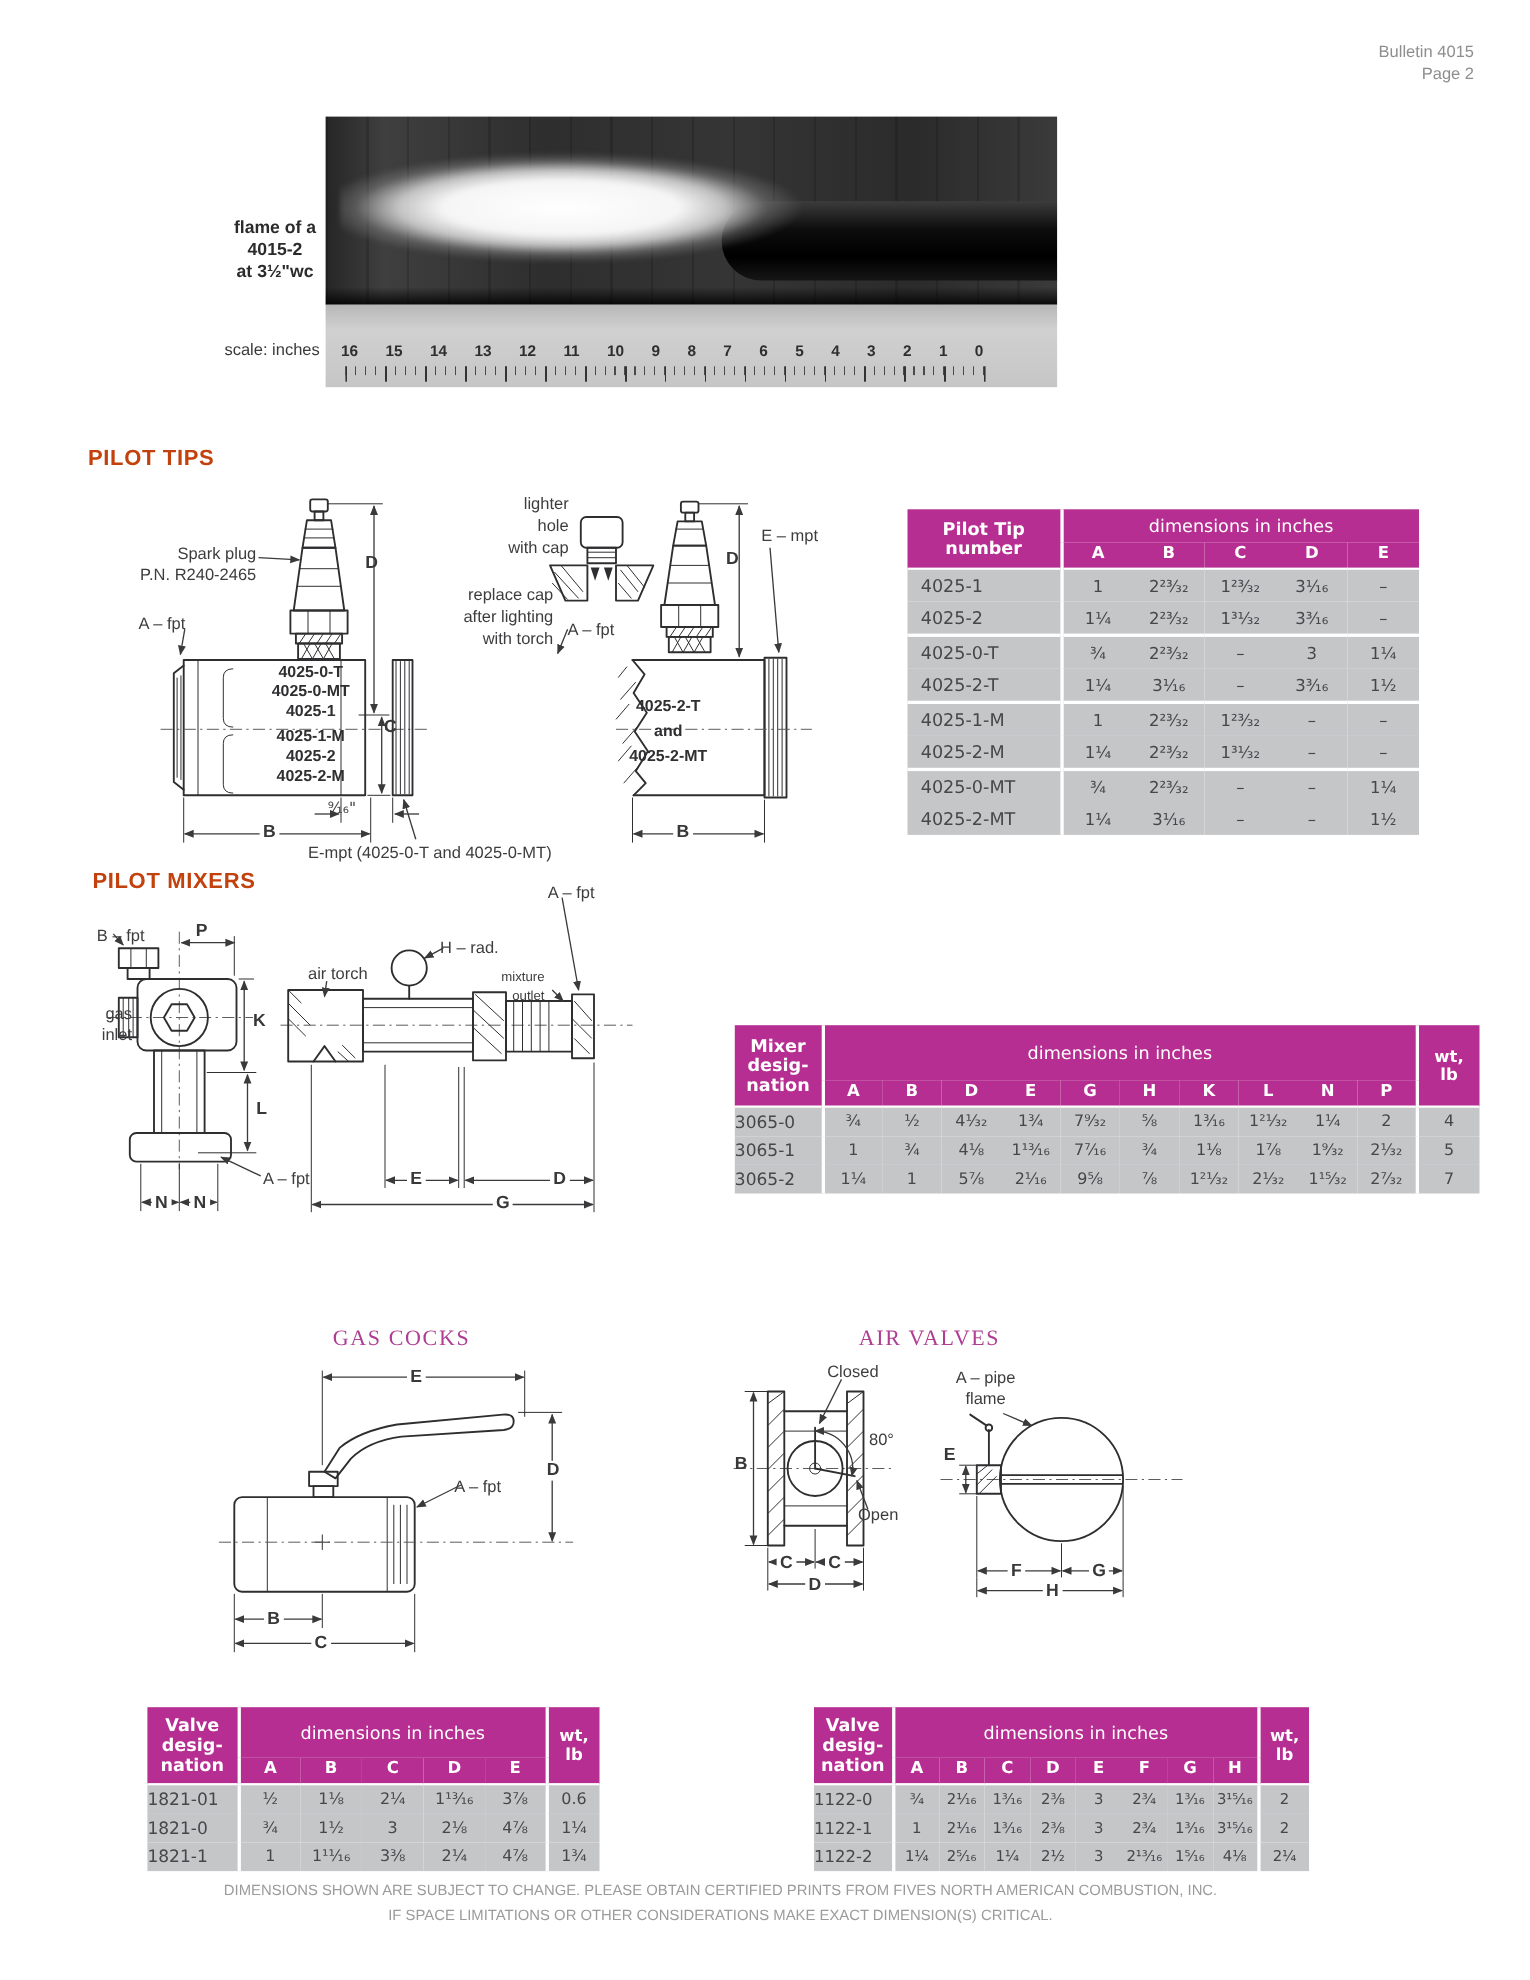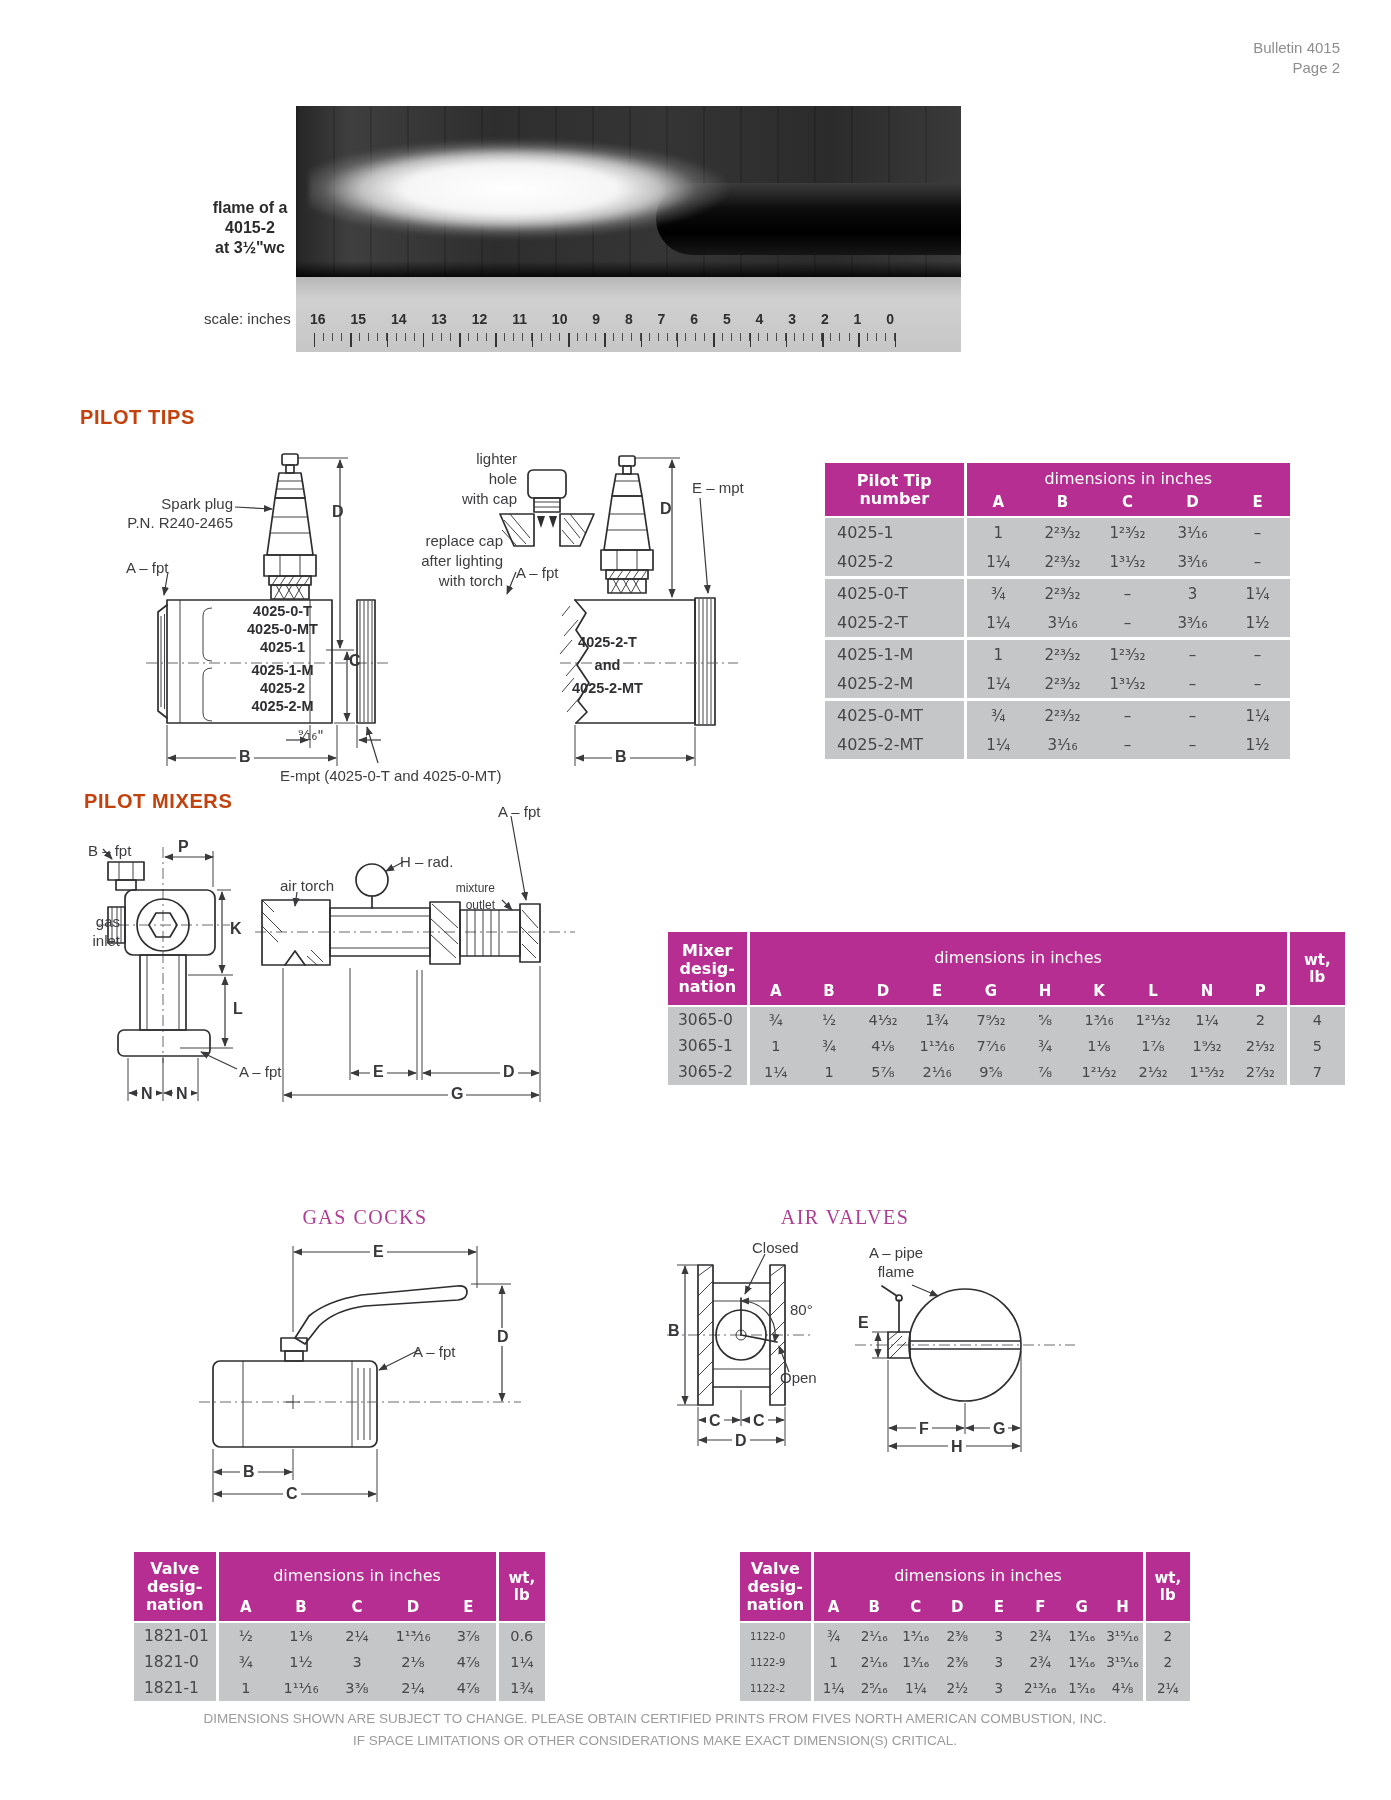--- a/index.html
+++ b/index.html
@@ -71,7 +71,7 @@
   .dt tr.letters th{font-size:15px;font-weight:bold;text-align:center;vertical-align:top;padding-bottom:5px;}
   .dt th.wth{font-size:15px;font-weight:bold;line-height:17px;text-align:center;border-left:3px solid #fff;}
   .dt td{background:#c5c6c8;color:#47474a;text-align:center;font-size:14.5px;height:26px;padding:0;}
-  .dt td:first-child{text-align:left;padding-left:10px;font-size:15.5px;border-right:3px solid #fff;}
+  .dt td:first-child{text-align:left;font-size:15.5px;border-right:3px solid #fff;}
   .dt tbody:first-of-type tr:first-child td{border-top:2px solid #fff;}
   .dt tbody + tbody tr:first-child td{border-top:3px solid #fff;}
   .dt.haswt td:last-child{border-left:3px solid #fff;}

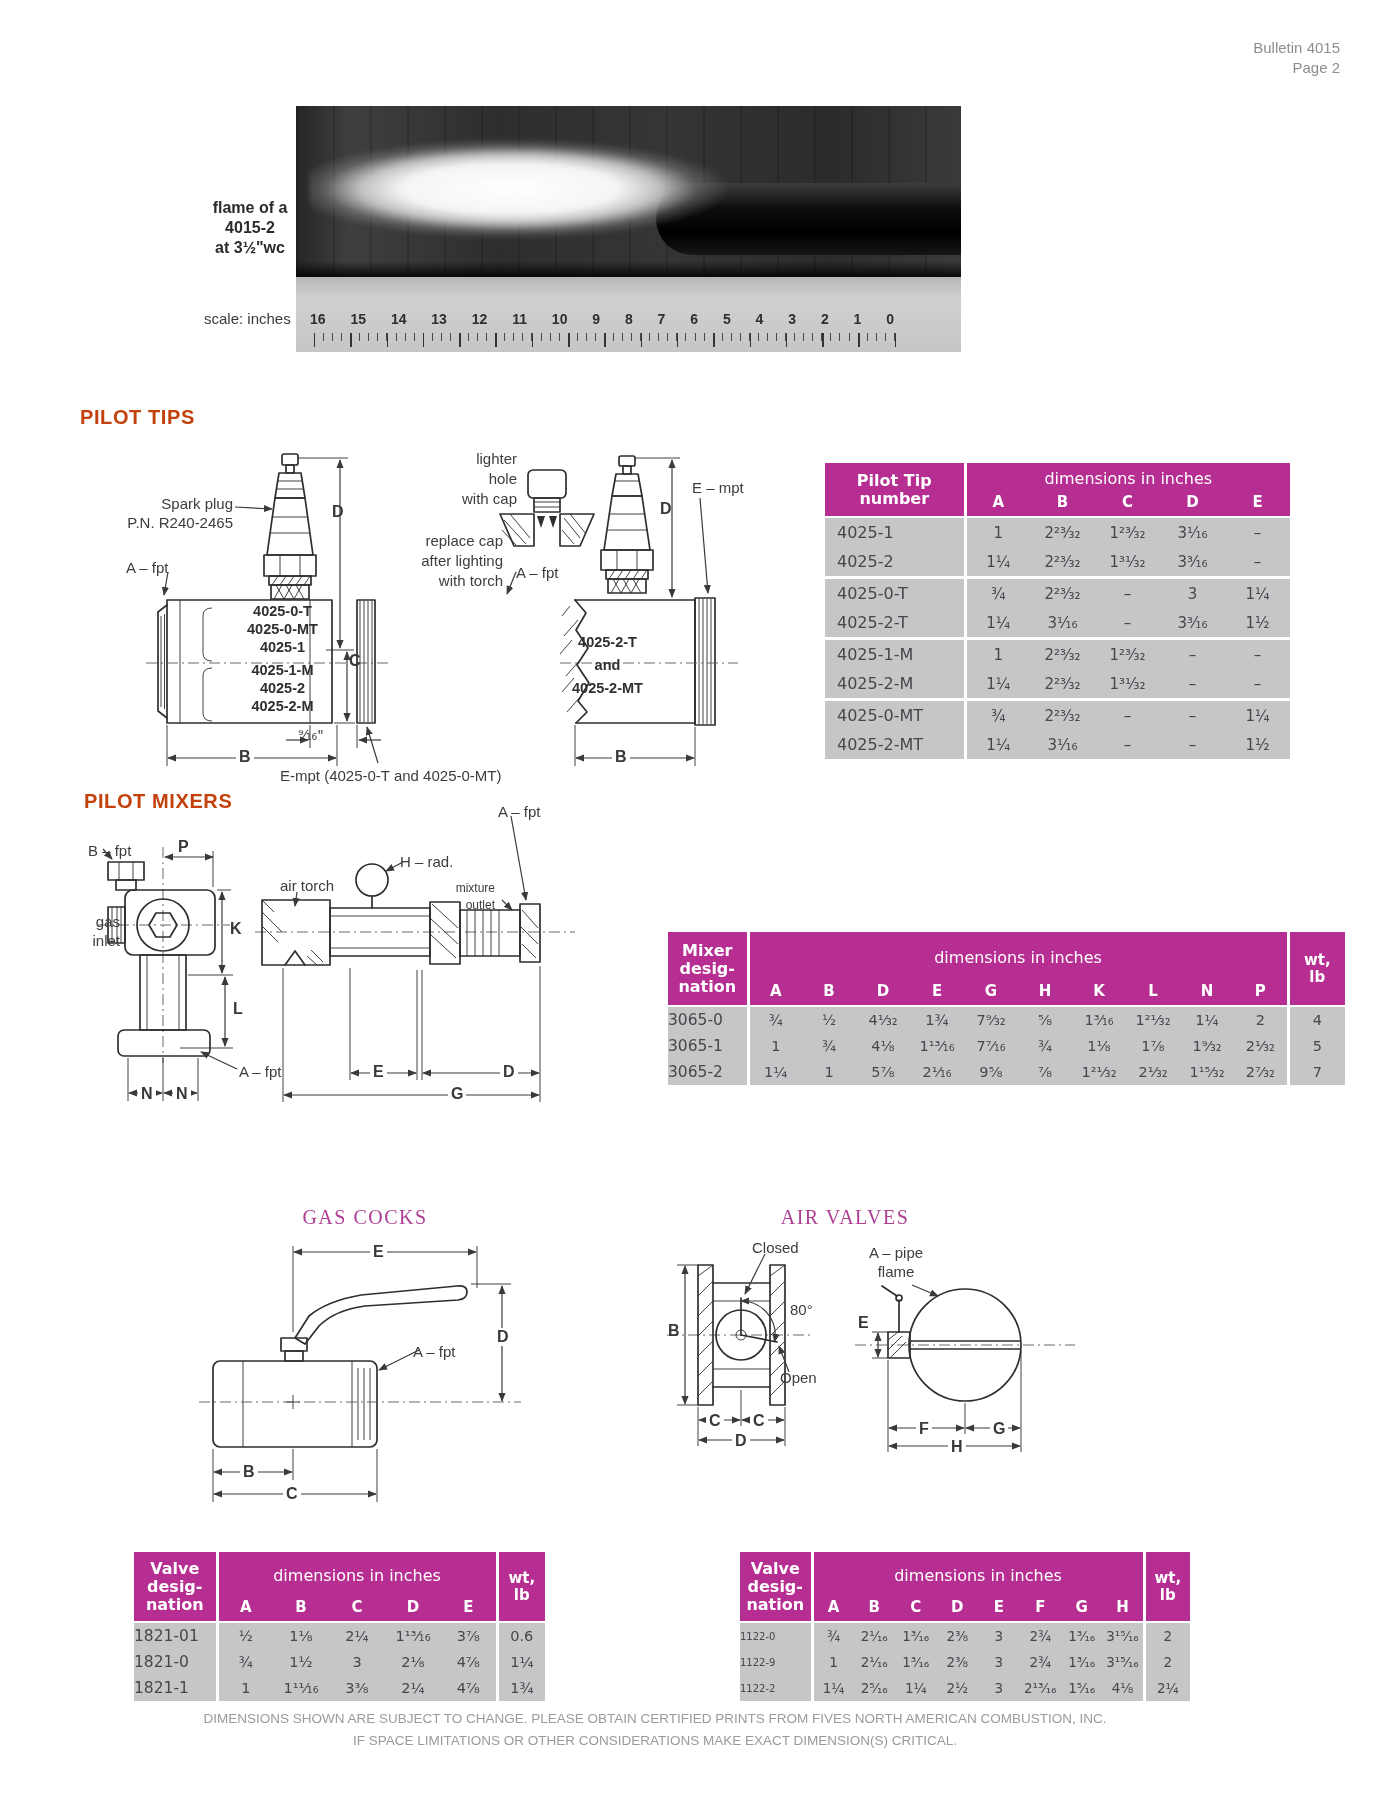--- a/index.html
+++ b/index.html
@@ -78,7 +78,7 @@
   .dt.pt td{height:29px;font-size:15px;}
   .dt.pt td:first-child{font-size:16px;padding-left:12px;}
   .dt.av td{font-size:13.5px;}
-  .dt.av td:first-child{font-size:10px;}
+  .dt.av td:first-child{font-size:15px;}
 </style>
 </head>
 <body>

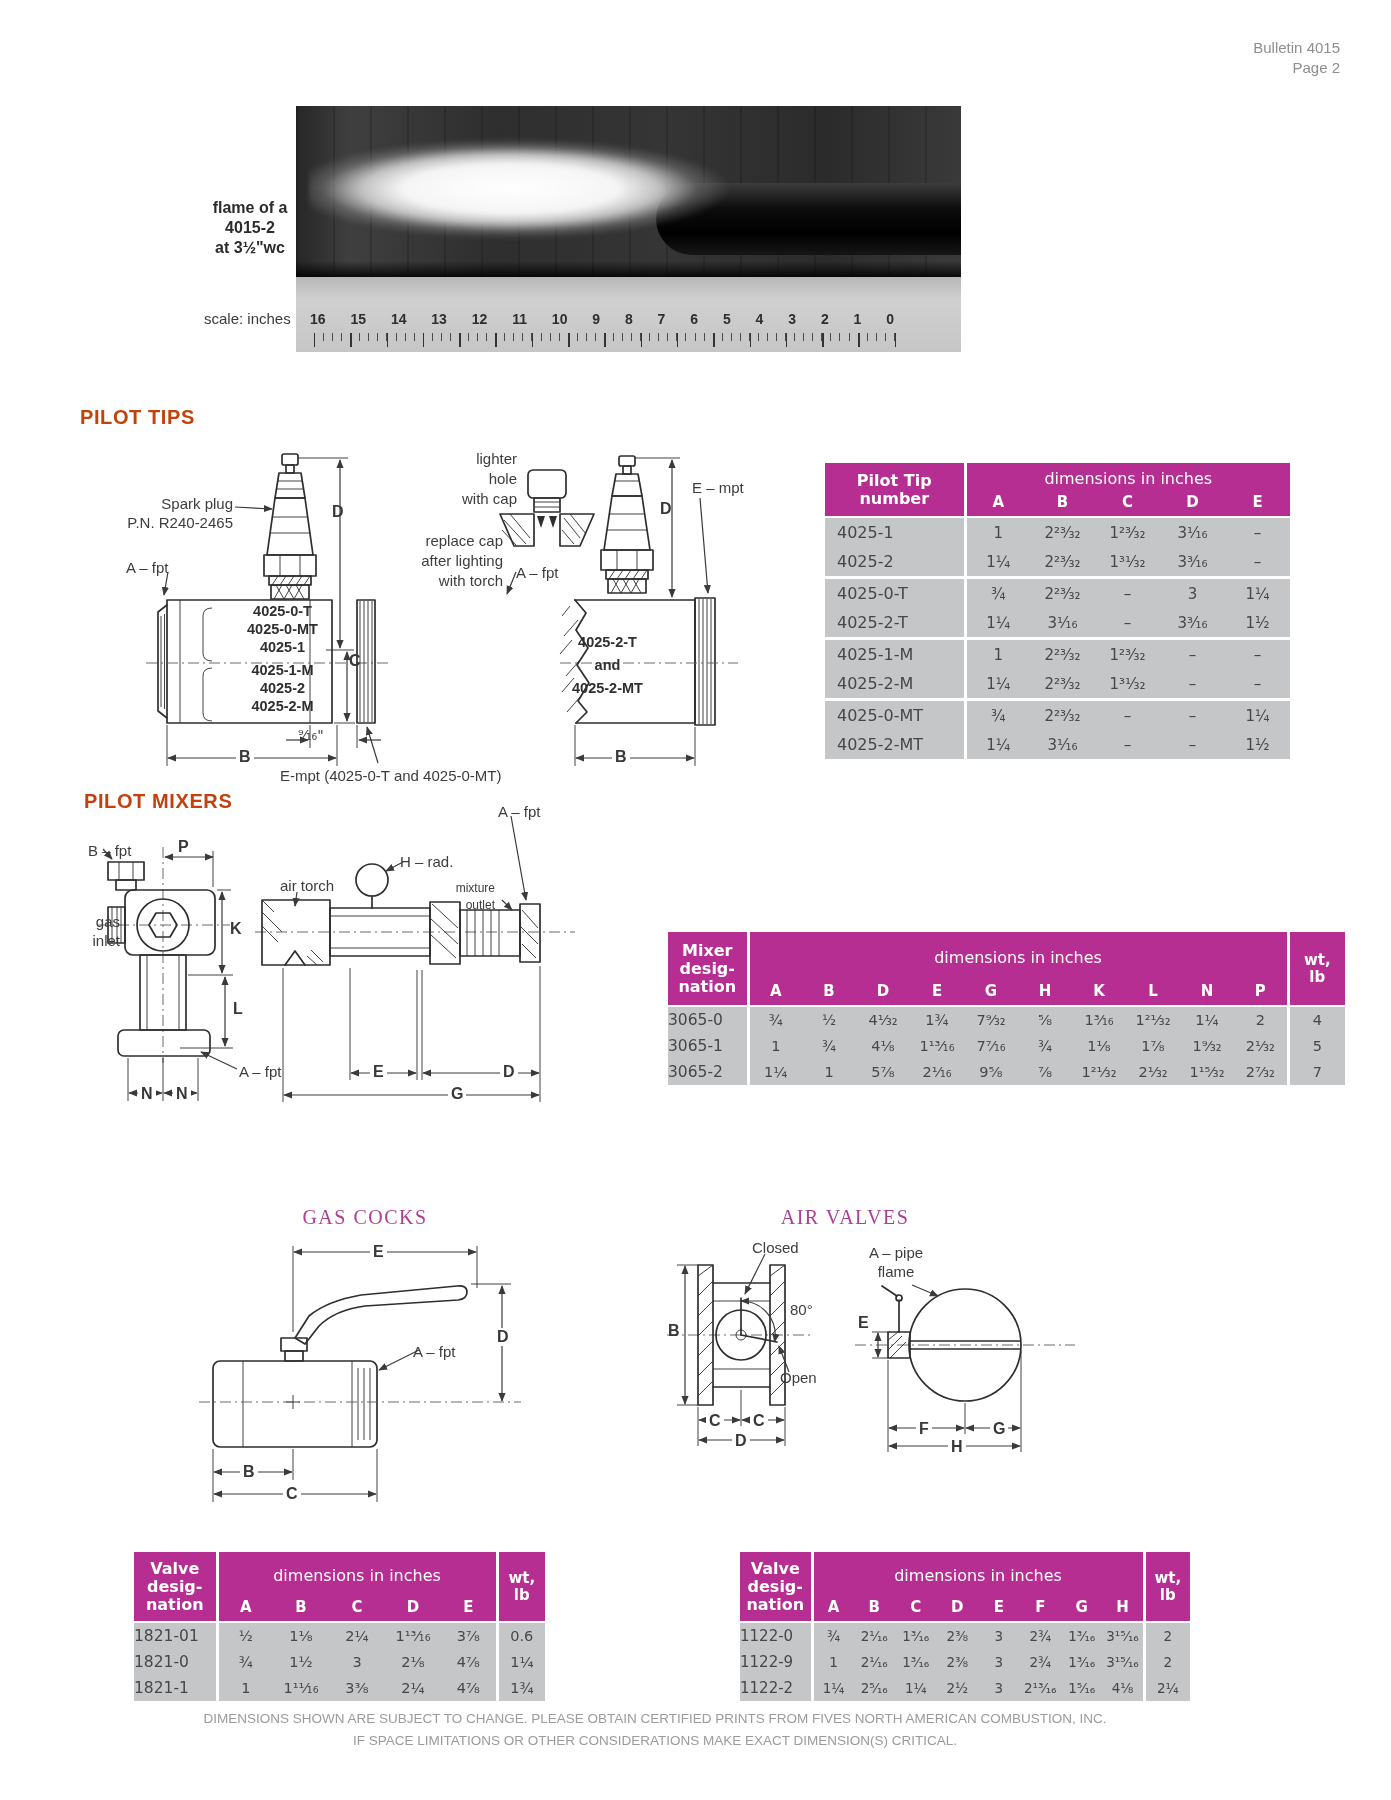--- a/index.html
+++ b/index.html
@@ -705,7 +705,7 @@
           <td>2</td>
         </tr>
         <tr>
-          <td>1122-9</td>
+          <td>1122-1</td>
           <td>1</td>
           <td>2¹⁄₁₆</td>
           <td>1³⁄₁₆</td>

